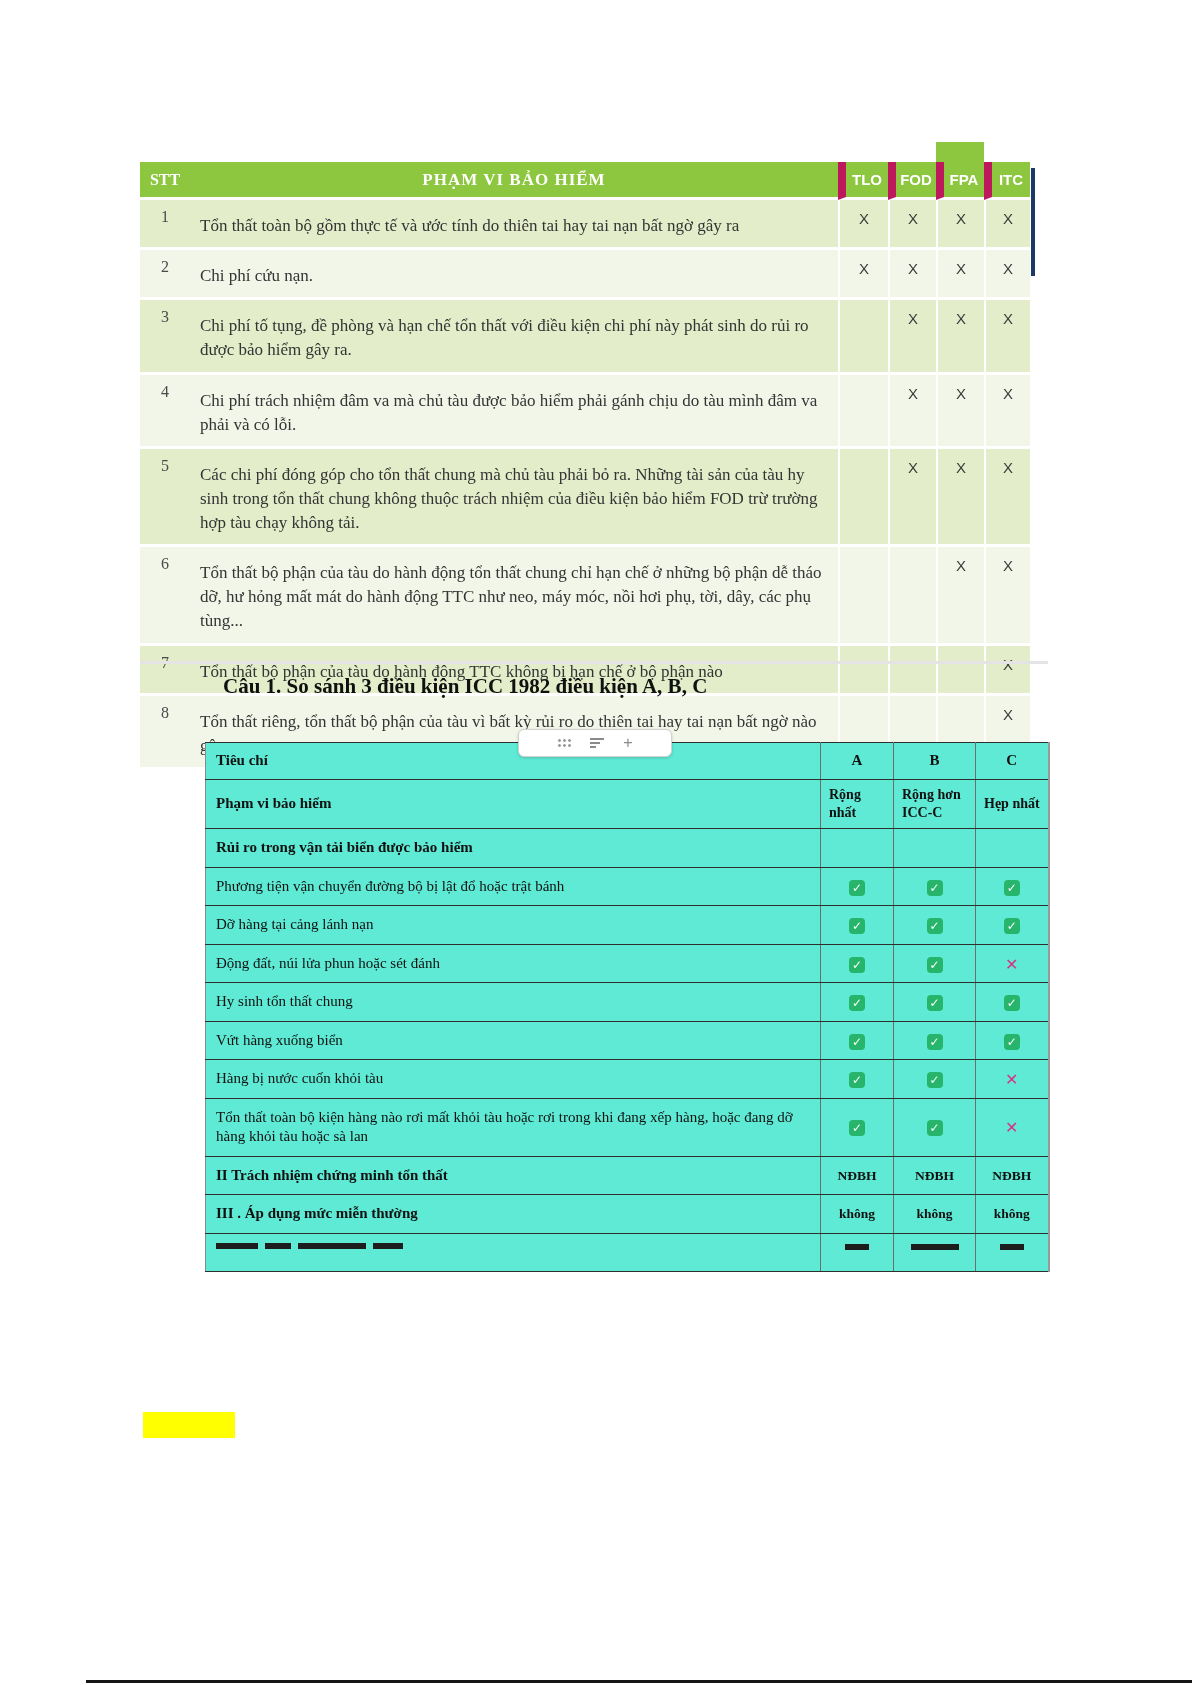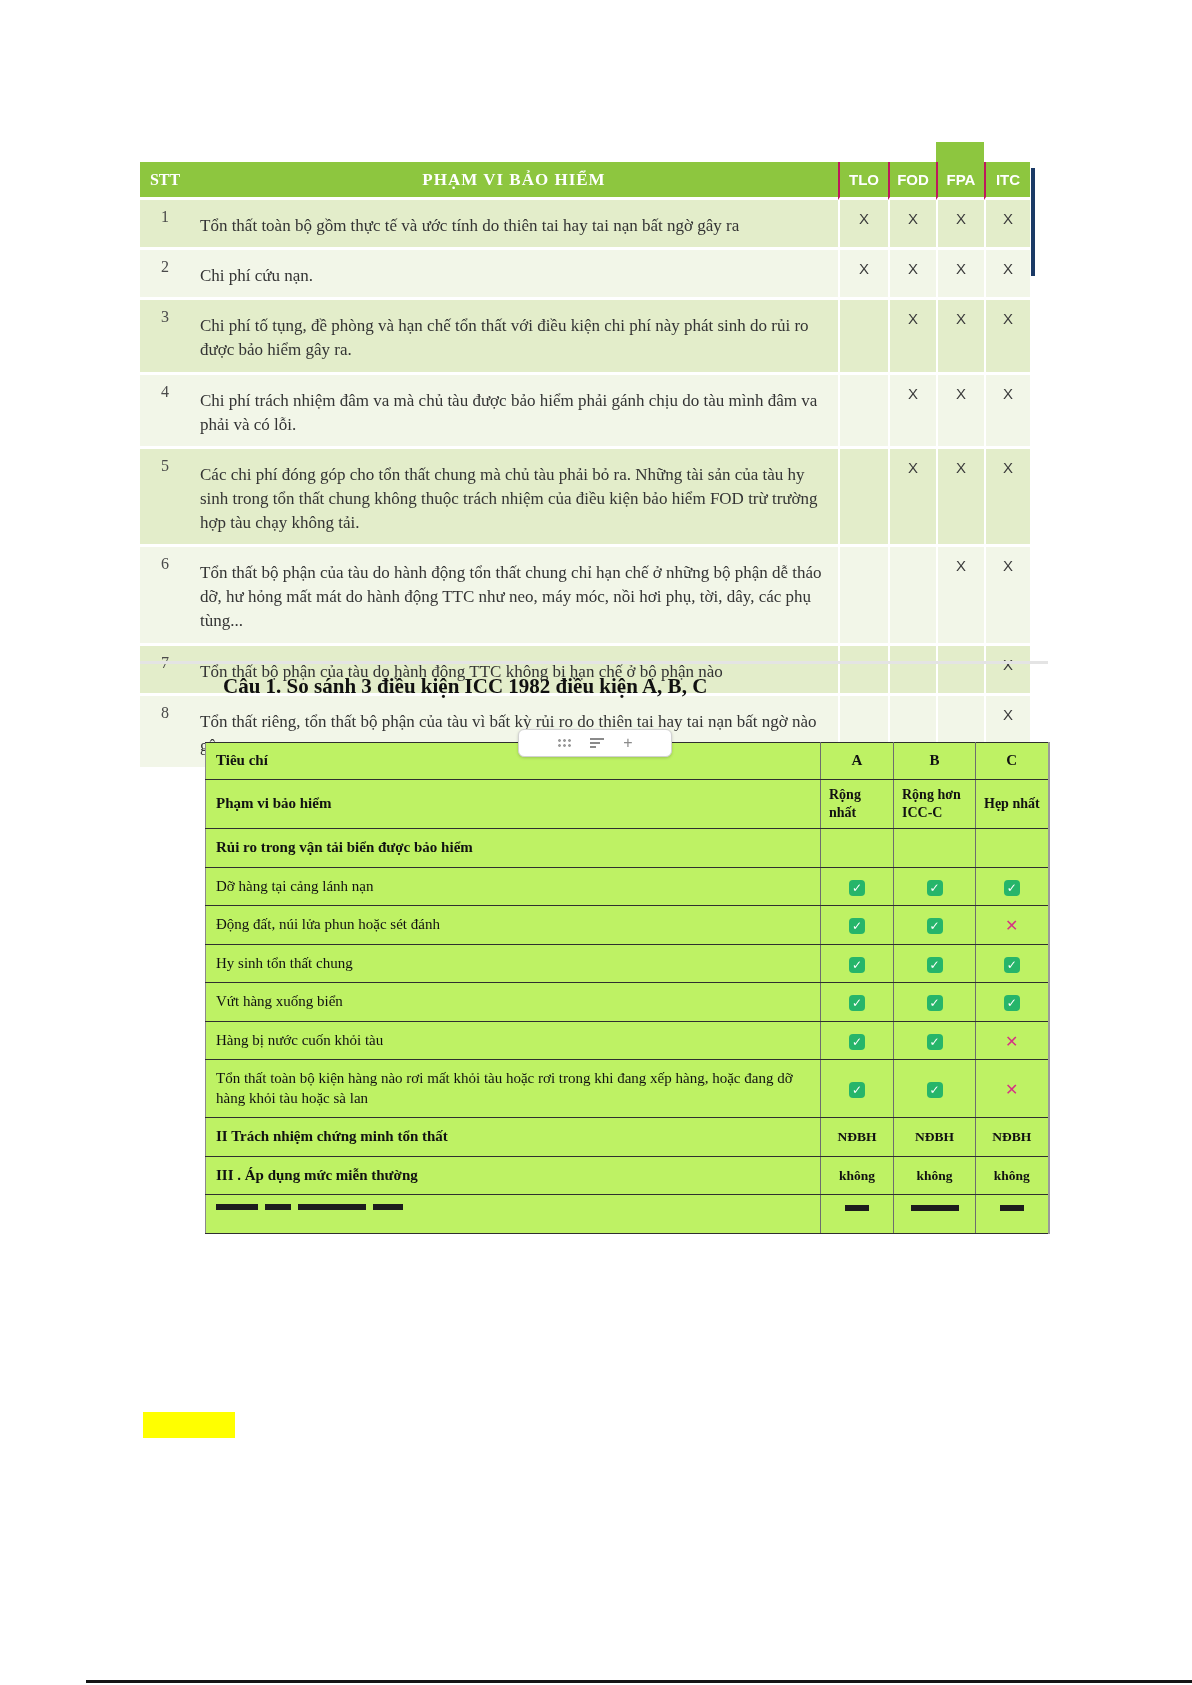--- a/index.html
+++ b/index.html
@@ -20,7 +20,7 @@
   }
   #coverage-table th.stt{font:bold 16px "Liberation Serif",serif;}
   #coverage-table th.scope{font:bold 17px "Liberation Serif",serif;letter-spacing:1px;}
-  #coverage-table th.col{font:bold 15px "Liberation Sans",sans-serif;border-left:2px solid #be185d;}
+  #coverage-table th.col{font:bold 15px "Liberation Sans",sans-serif;border-left:8px solid #be185d;}
   #coverage-table tr.green td{background:var(--row-green);}
   #coverage-table tr.light td{background:var(--row-light);}
   #coverage-table td{border-bottom:3px solid #fff;vertical-align:top;}

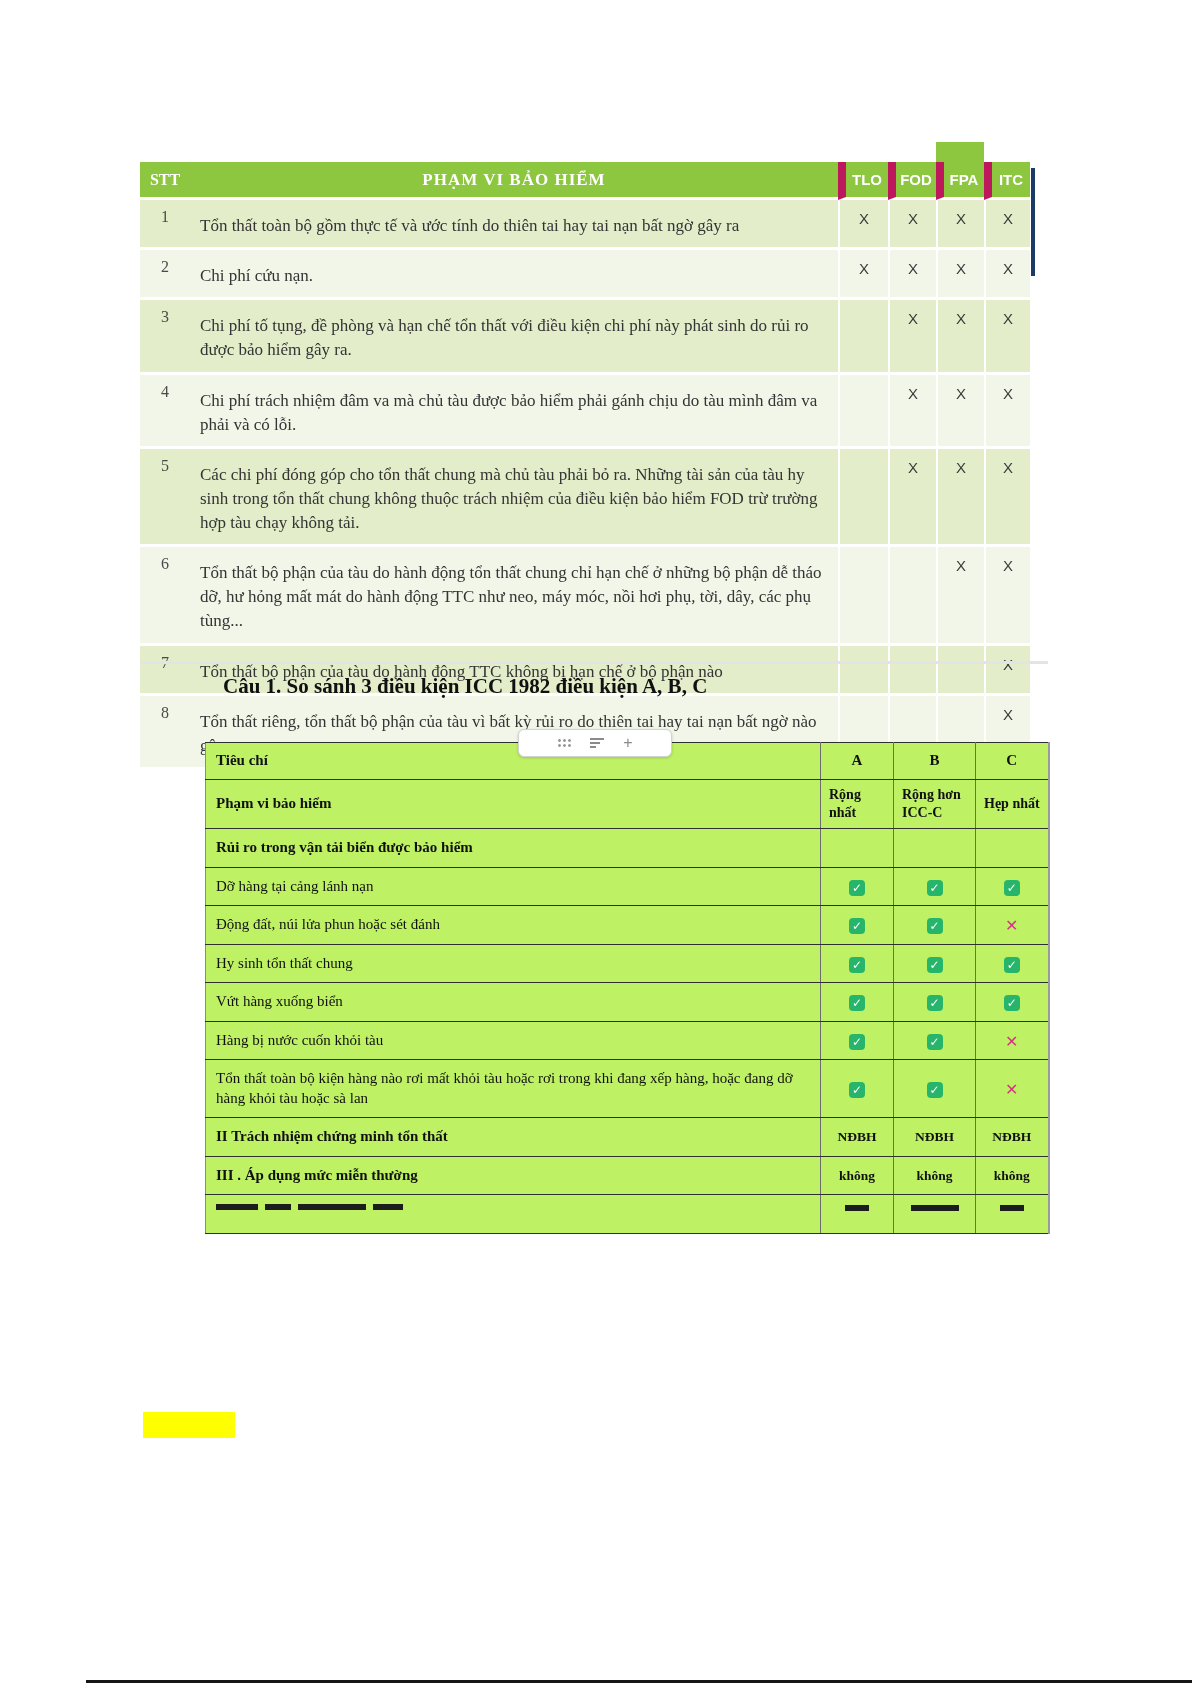--- a/index.html
+++ b/index.html
@@ -55,7 +55,7 @@
 
   
   #comparison-wrap{left:205px;top:742px;width:843px;}
-  #comparison-table{border-collapse:collapse;table-layout:fixed;width:843px;background:#bef264;}
+  #comparison-table{border-collapse:collapse;table-layout:fixed;width:843px;background:#5eead4;}
   #comparison-table th,#comparison-table td{
     border-top:1px solid #2f2f2f;border-bottom:1px solid #2f2f2f;
     border-left:1px solid #6e6e6e;border-right:1px solid #6e6e6e;

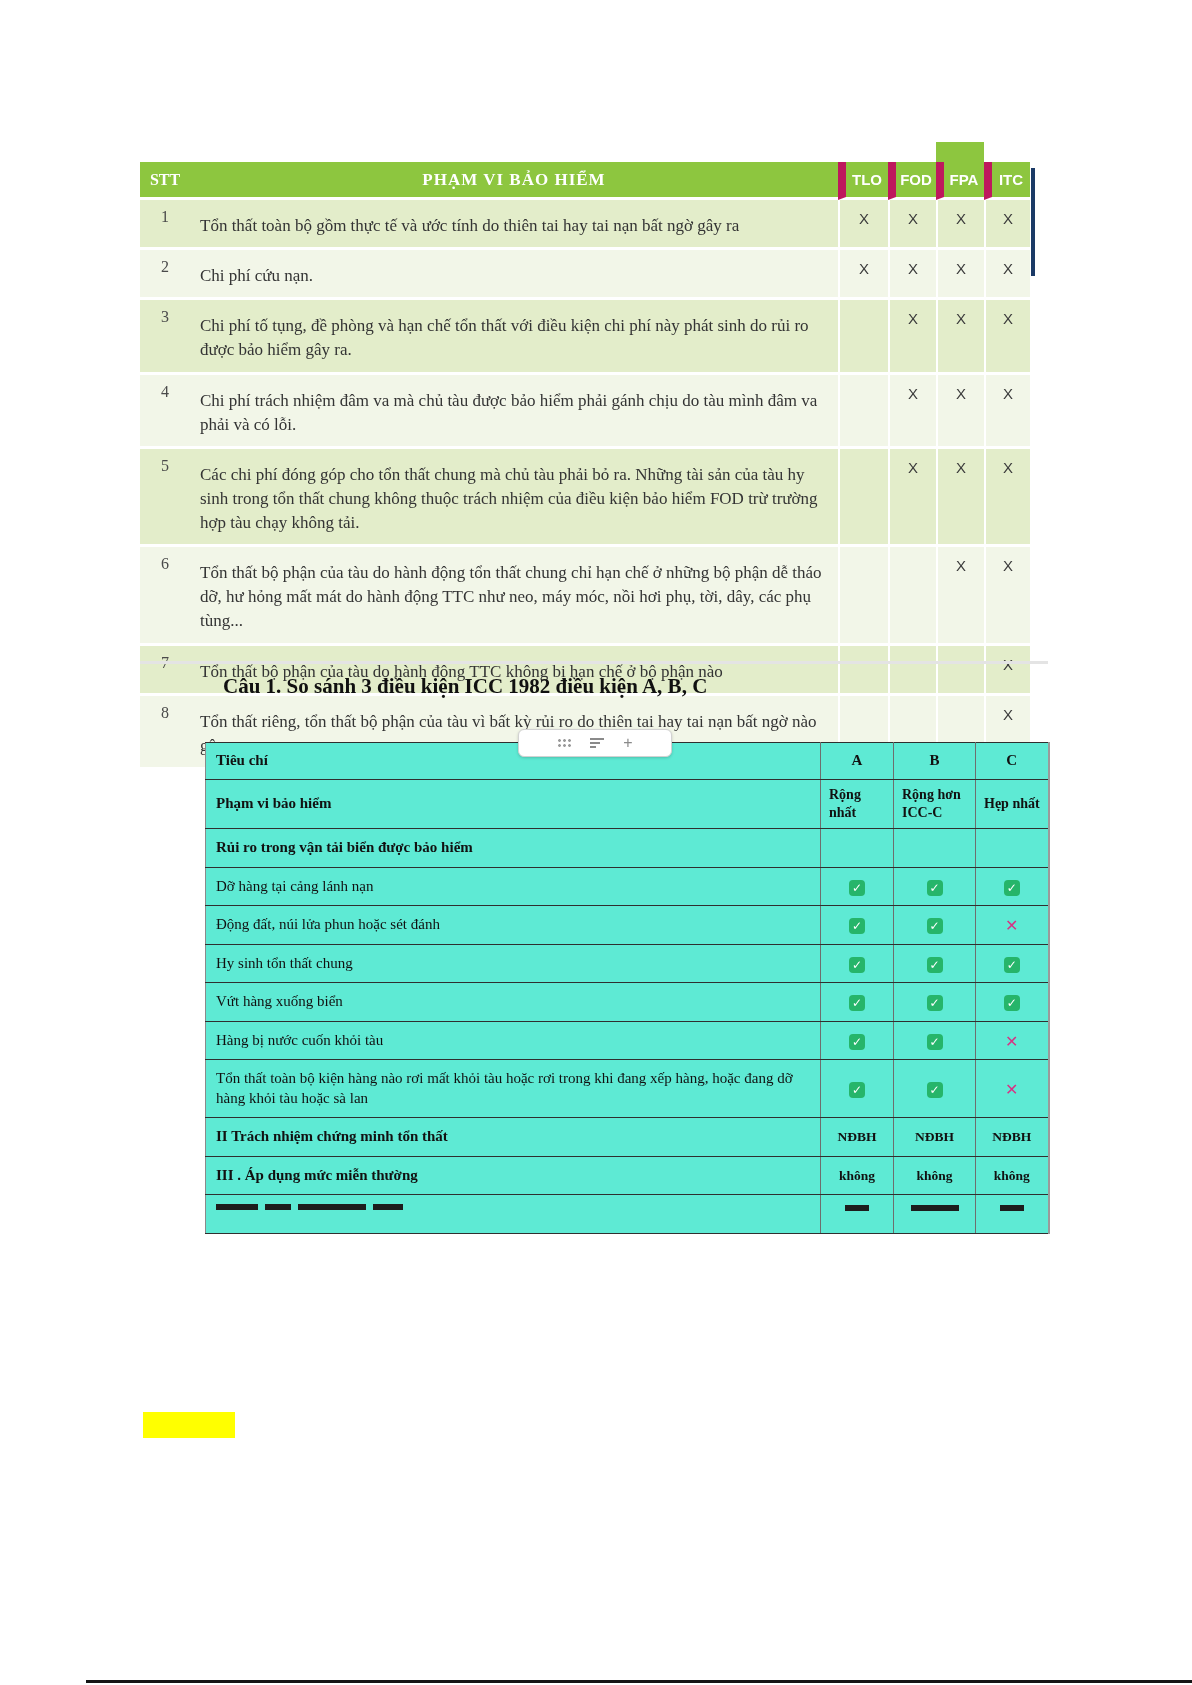--- a/index.html
+++ b/index.html
@@ -227,6 +227,12 @@
           <td class="val"></td>
         </tr>
         <tr>
+          <td class="crit">Phương tiện vận chuyển đường bộ bị lật đổ hoặc  trật bánh</td>
+          <td class="val"><span class="check">✓</span></td>
+          <td class="val"><span class="check">✓</span></td>
+          <td class="val"><span class="check">✓</span></td>
+        </tr>
+        <tr>
           <td class="crit">Dỡ hàng tại cảng lánh nạn</td>
           <td class="val"><span class="check">✓</span></td>
           <td class="val"><span class="check">✓</span></td>

